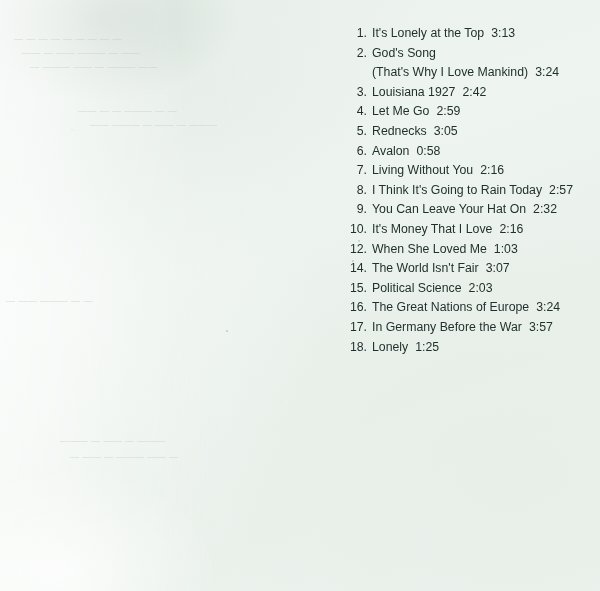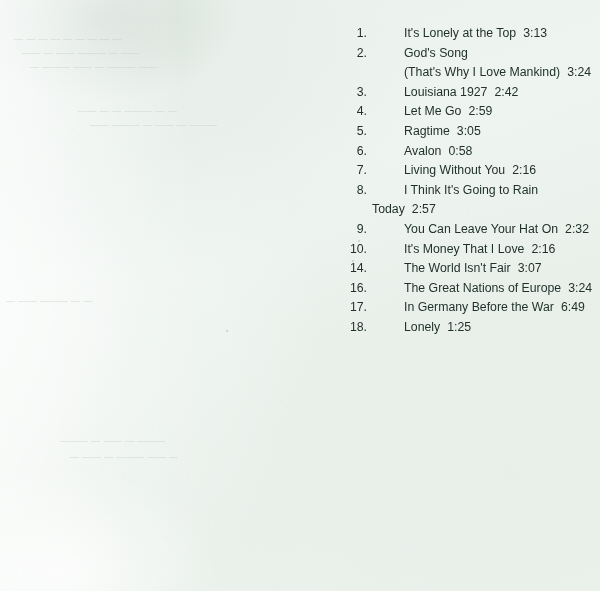--- a/index.html
+++ b/index.html
@@ -118,7 +118,6 @@
   }
   .track .title {
     margin-right: 7px;
-    margin-left: 32px;
   }
   .track .dur {
     white-space: nowrap;

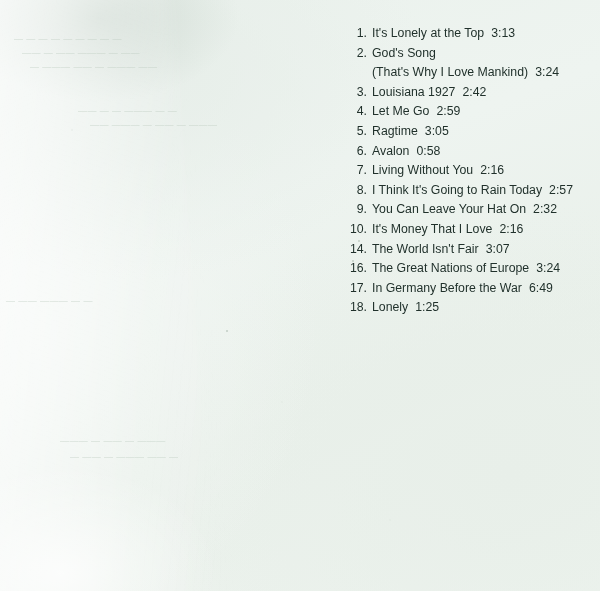--- a/index.html
+++ b/index.html
@@ -176,7 +176,7 @@
 
     <div class="track">
       <span class="num">5.</span>
-      <span class="body"><span class="title">Ragtime</span><span class="dur">3:05</span></span>
+      <span class="body"><span class="title">Rednecks</span><span class="dur">3:05</span></span>
     </div>
 
     <div class="track">

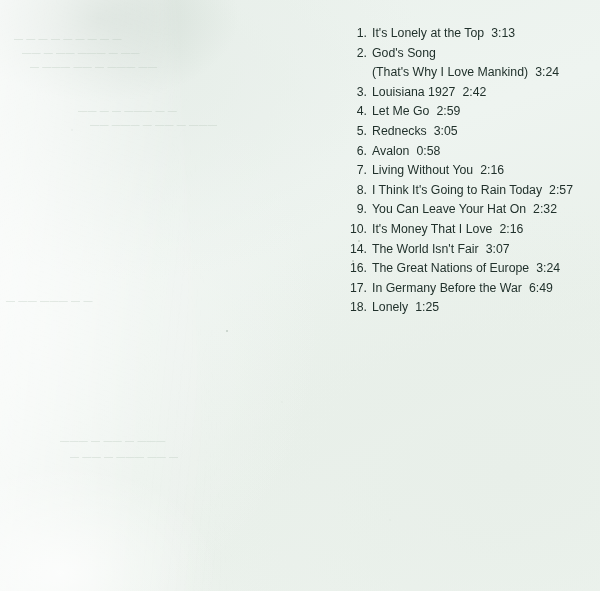--- a/index.html
+++ b/index.html
@@ -205,6 +205,10 @@
     </div>
 
 
+    <div class="track">
+      <span class="num">12.</span>
+      <span class="body"><span class="title">When She Loved Me</span><span class="dur">1:03</span></span>
+    </div>
 
 
     <div class="track">

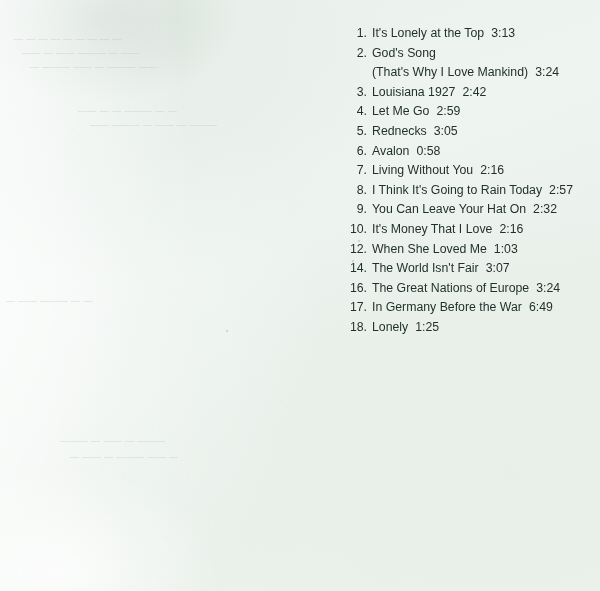--- a/index.html
+++ b/index.html
@@ -216,6 +216,10 @@
       <span class="body"><span class="title">The World Isn't Fair</span><span class="dur">3:07</span></span>
     </div>
 
+    <div class="track">
+      <span class="num">15.</span>
+      <span class="body"><span class="title">Political Science</span><span class="dur">2:03</span></span>
+    </div>
 
     <div class="track">
       <span class="num">16.</span>

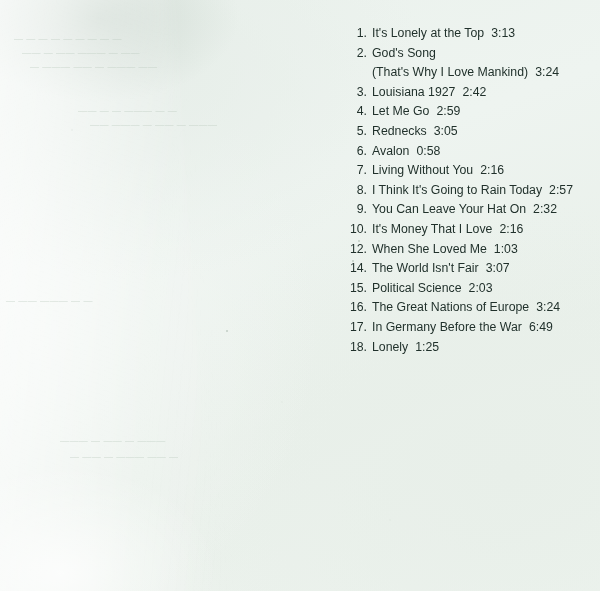--- a/index.html
+++ b/index.html
@@ -228,7 +228,7 @@
 
     <div class="track">
       <span class="num">17.</span>
-      <span class="body"><span class="title">In Germany Before the War</span><span class="dur">6:49</span></span>
+      <span class="body"><span class="title">In Germany Before the War</span><span class="dur">3:57</span></span>
     </div>
 
     <div class="track">

